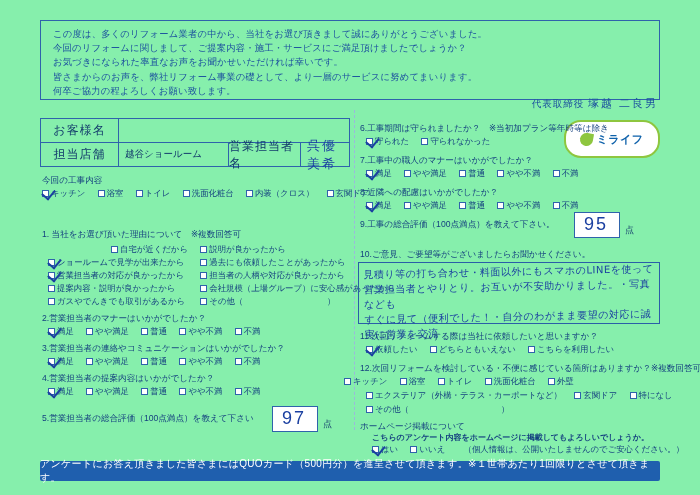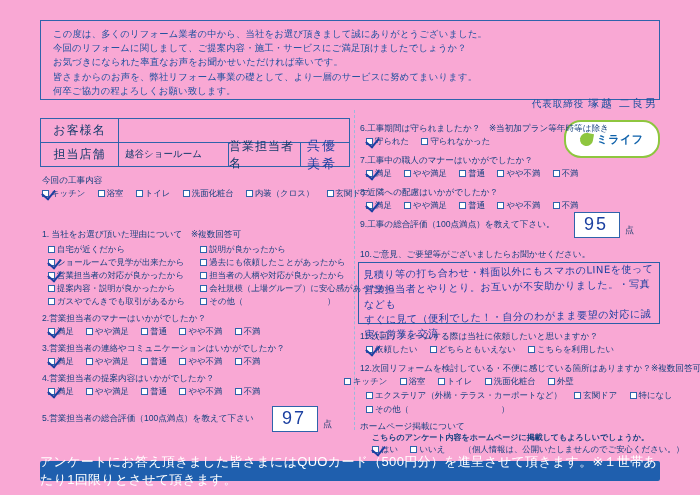--- a/index.html
+++ b/index.html
@@ -13,7 +13,7 @@
   }
   .sheet{
     position:absolute;left:0;top:0;width:700px;height:495px;
-    background:#f9a8d4;
+    background:#86efac;
   }
   .frame{
     position:absolute;

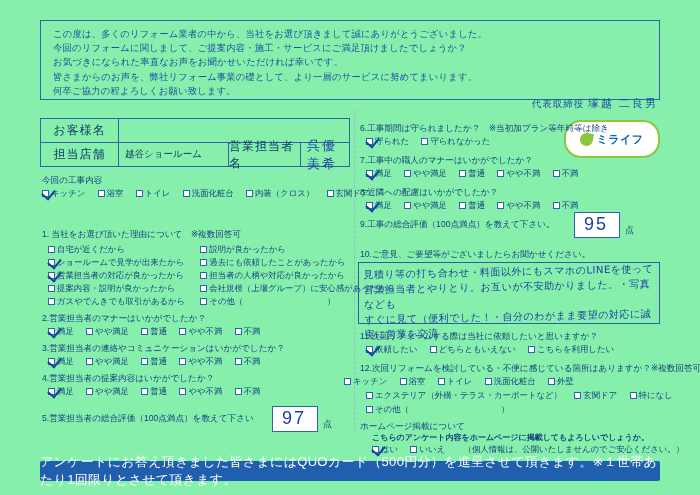--- a/index.html
+++ b/index.html
@@ -168,7 +168,7 @@
   </div>
   <div style="position:absolute;left:48px;top:244px;width:306px;" class="opts">
     <div style="height:13px;">
-      <span class="opt" style="width:140px;"><span class="cb"></span><span>自宅が近くだから</span></span>
+      <span class="opt" style="width:140px;text-align:right;"><span class="cb"></span><span>自宅が近くだから</span></span>
       <span class="opt"><span class="cb"></span><span>説明が良かったから</span></span>
     </div>
     <div style="height:13px;">

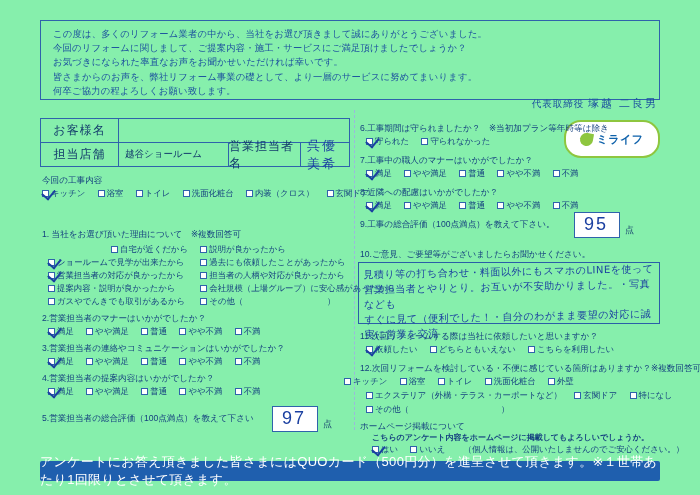--- a/index.html
+++ b/index.html
@@ -100,7 +100,7 @@
     position:absolute;left:40px;bottom:14px;width:620px;height:20px;
     background:#1f5fae;color:#fff;border-radius:2px;
     display:flex;align-items:center;justify-content:center;
-    font-size:13px;letter-spacing:0.3px;
+    font-size:10px;letter-spacing:0.3px;
   }
   .handwrite{
     position:absolute;

